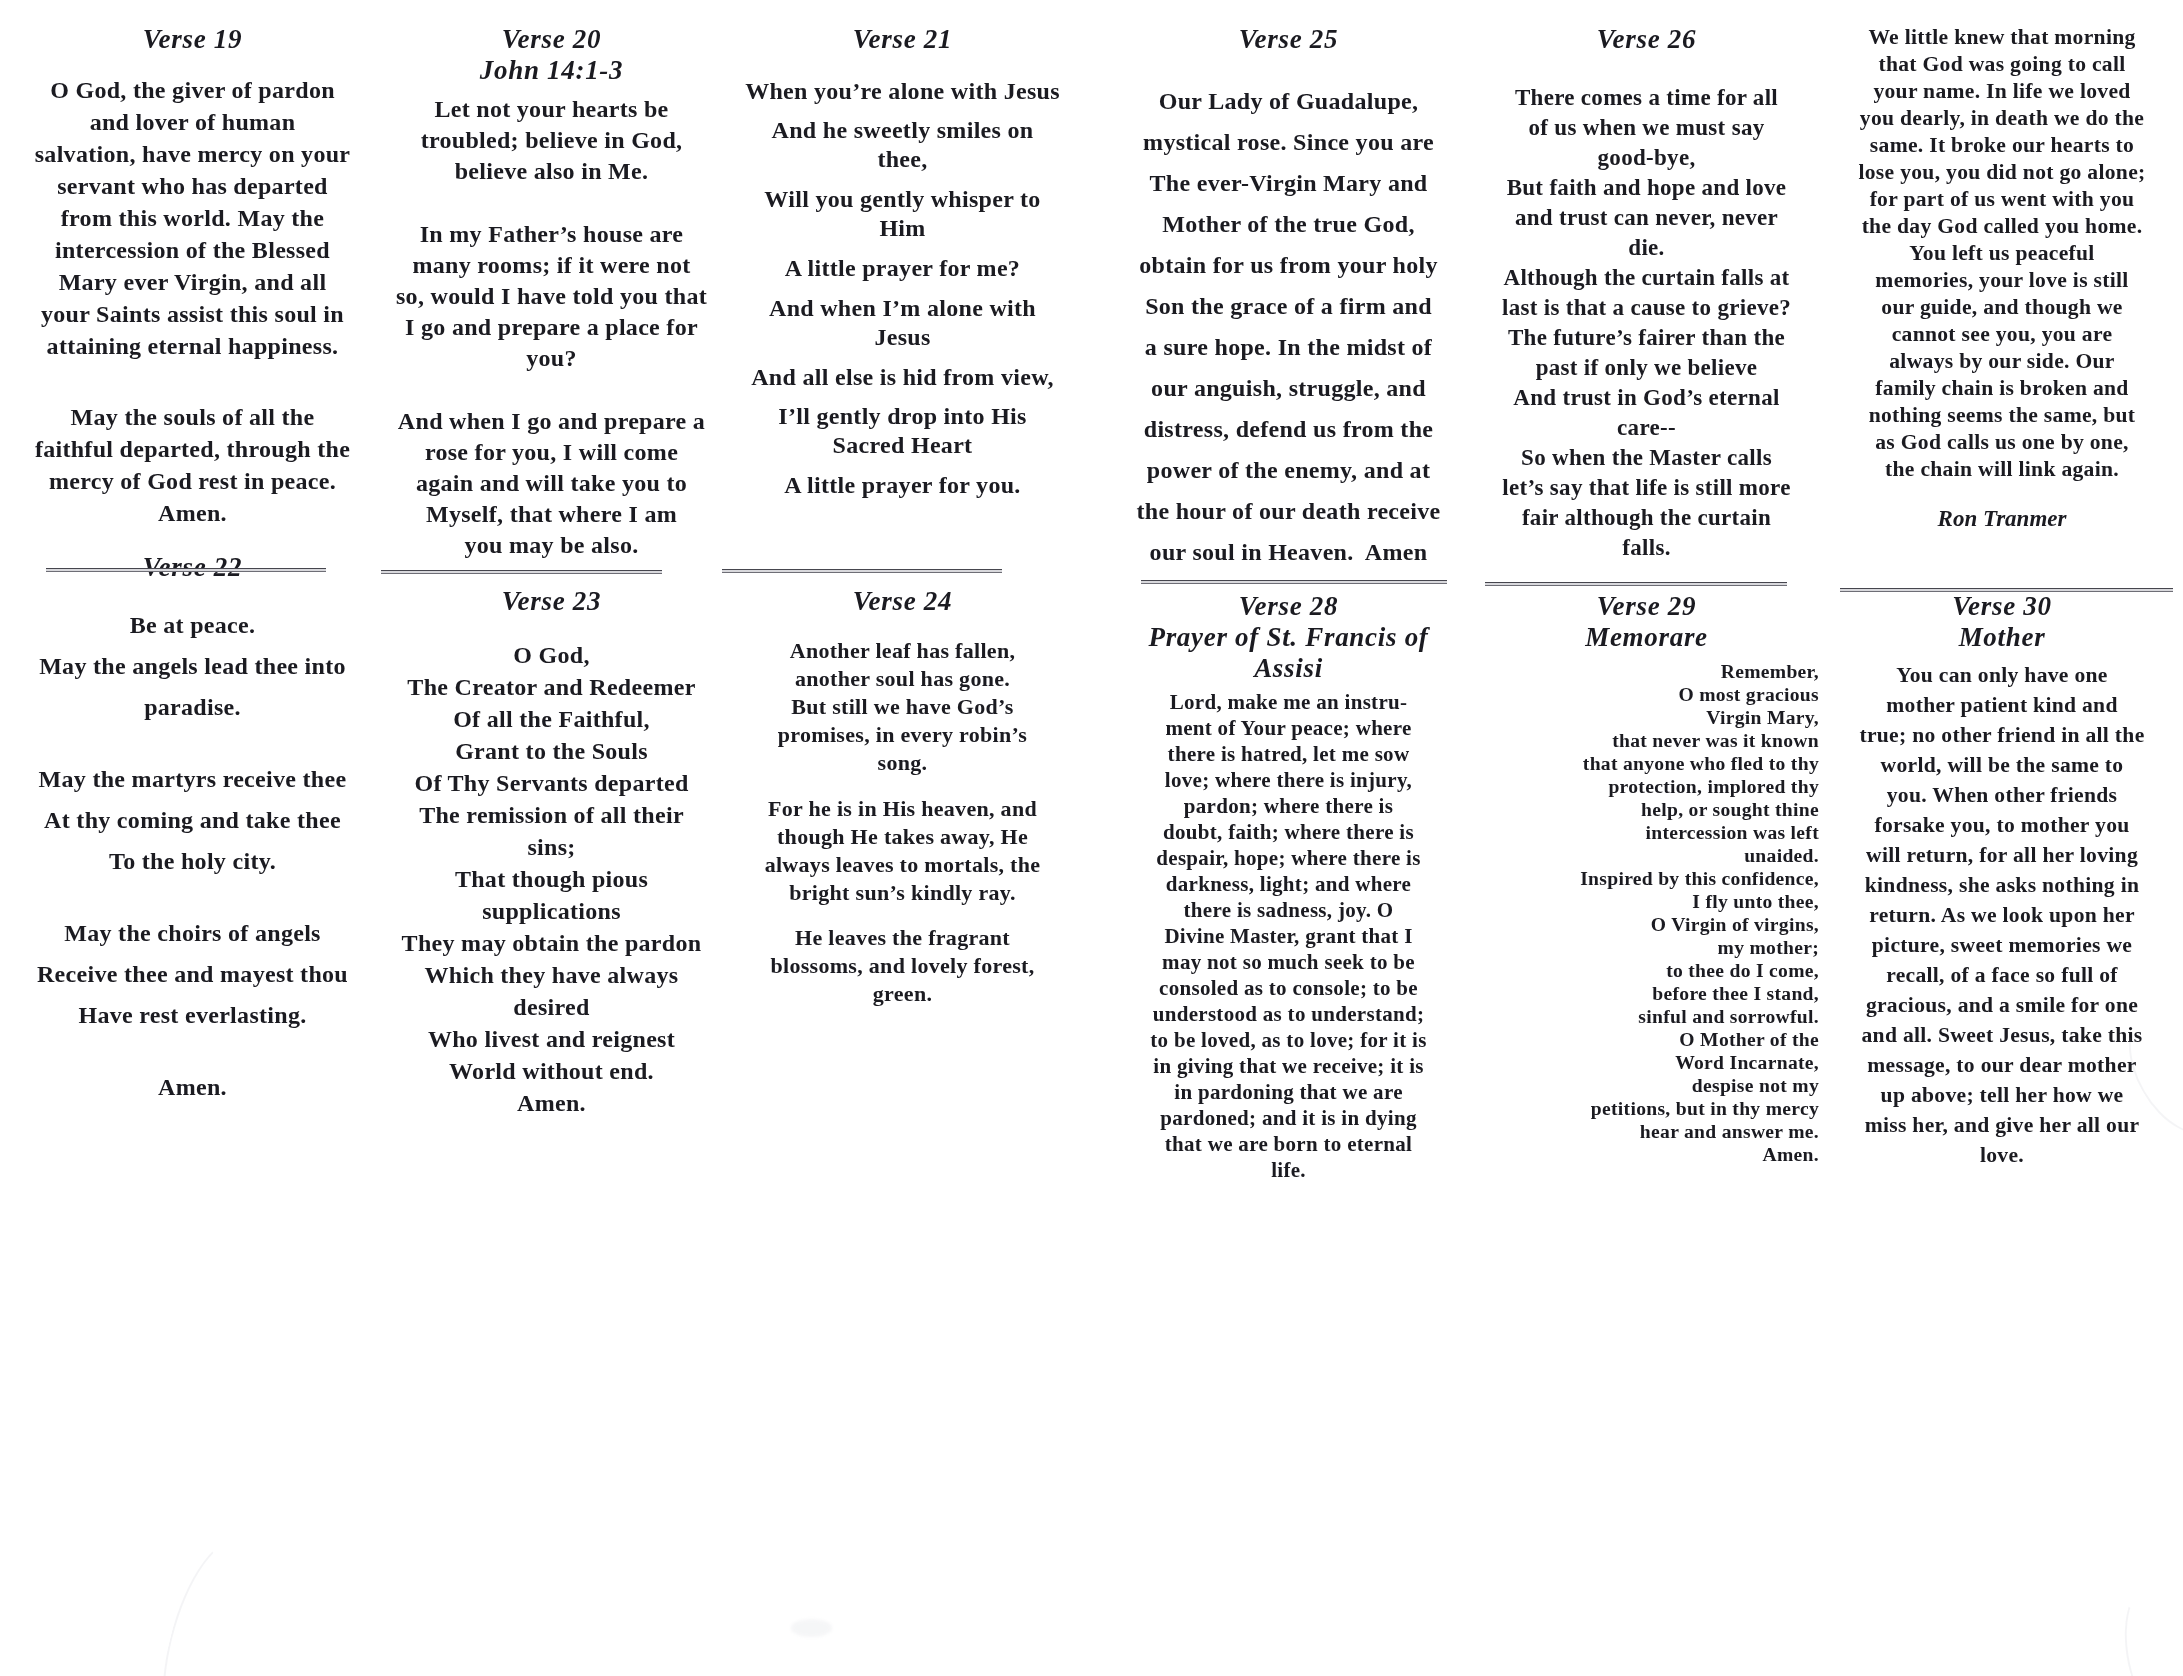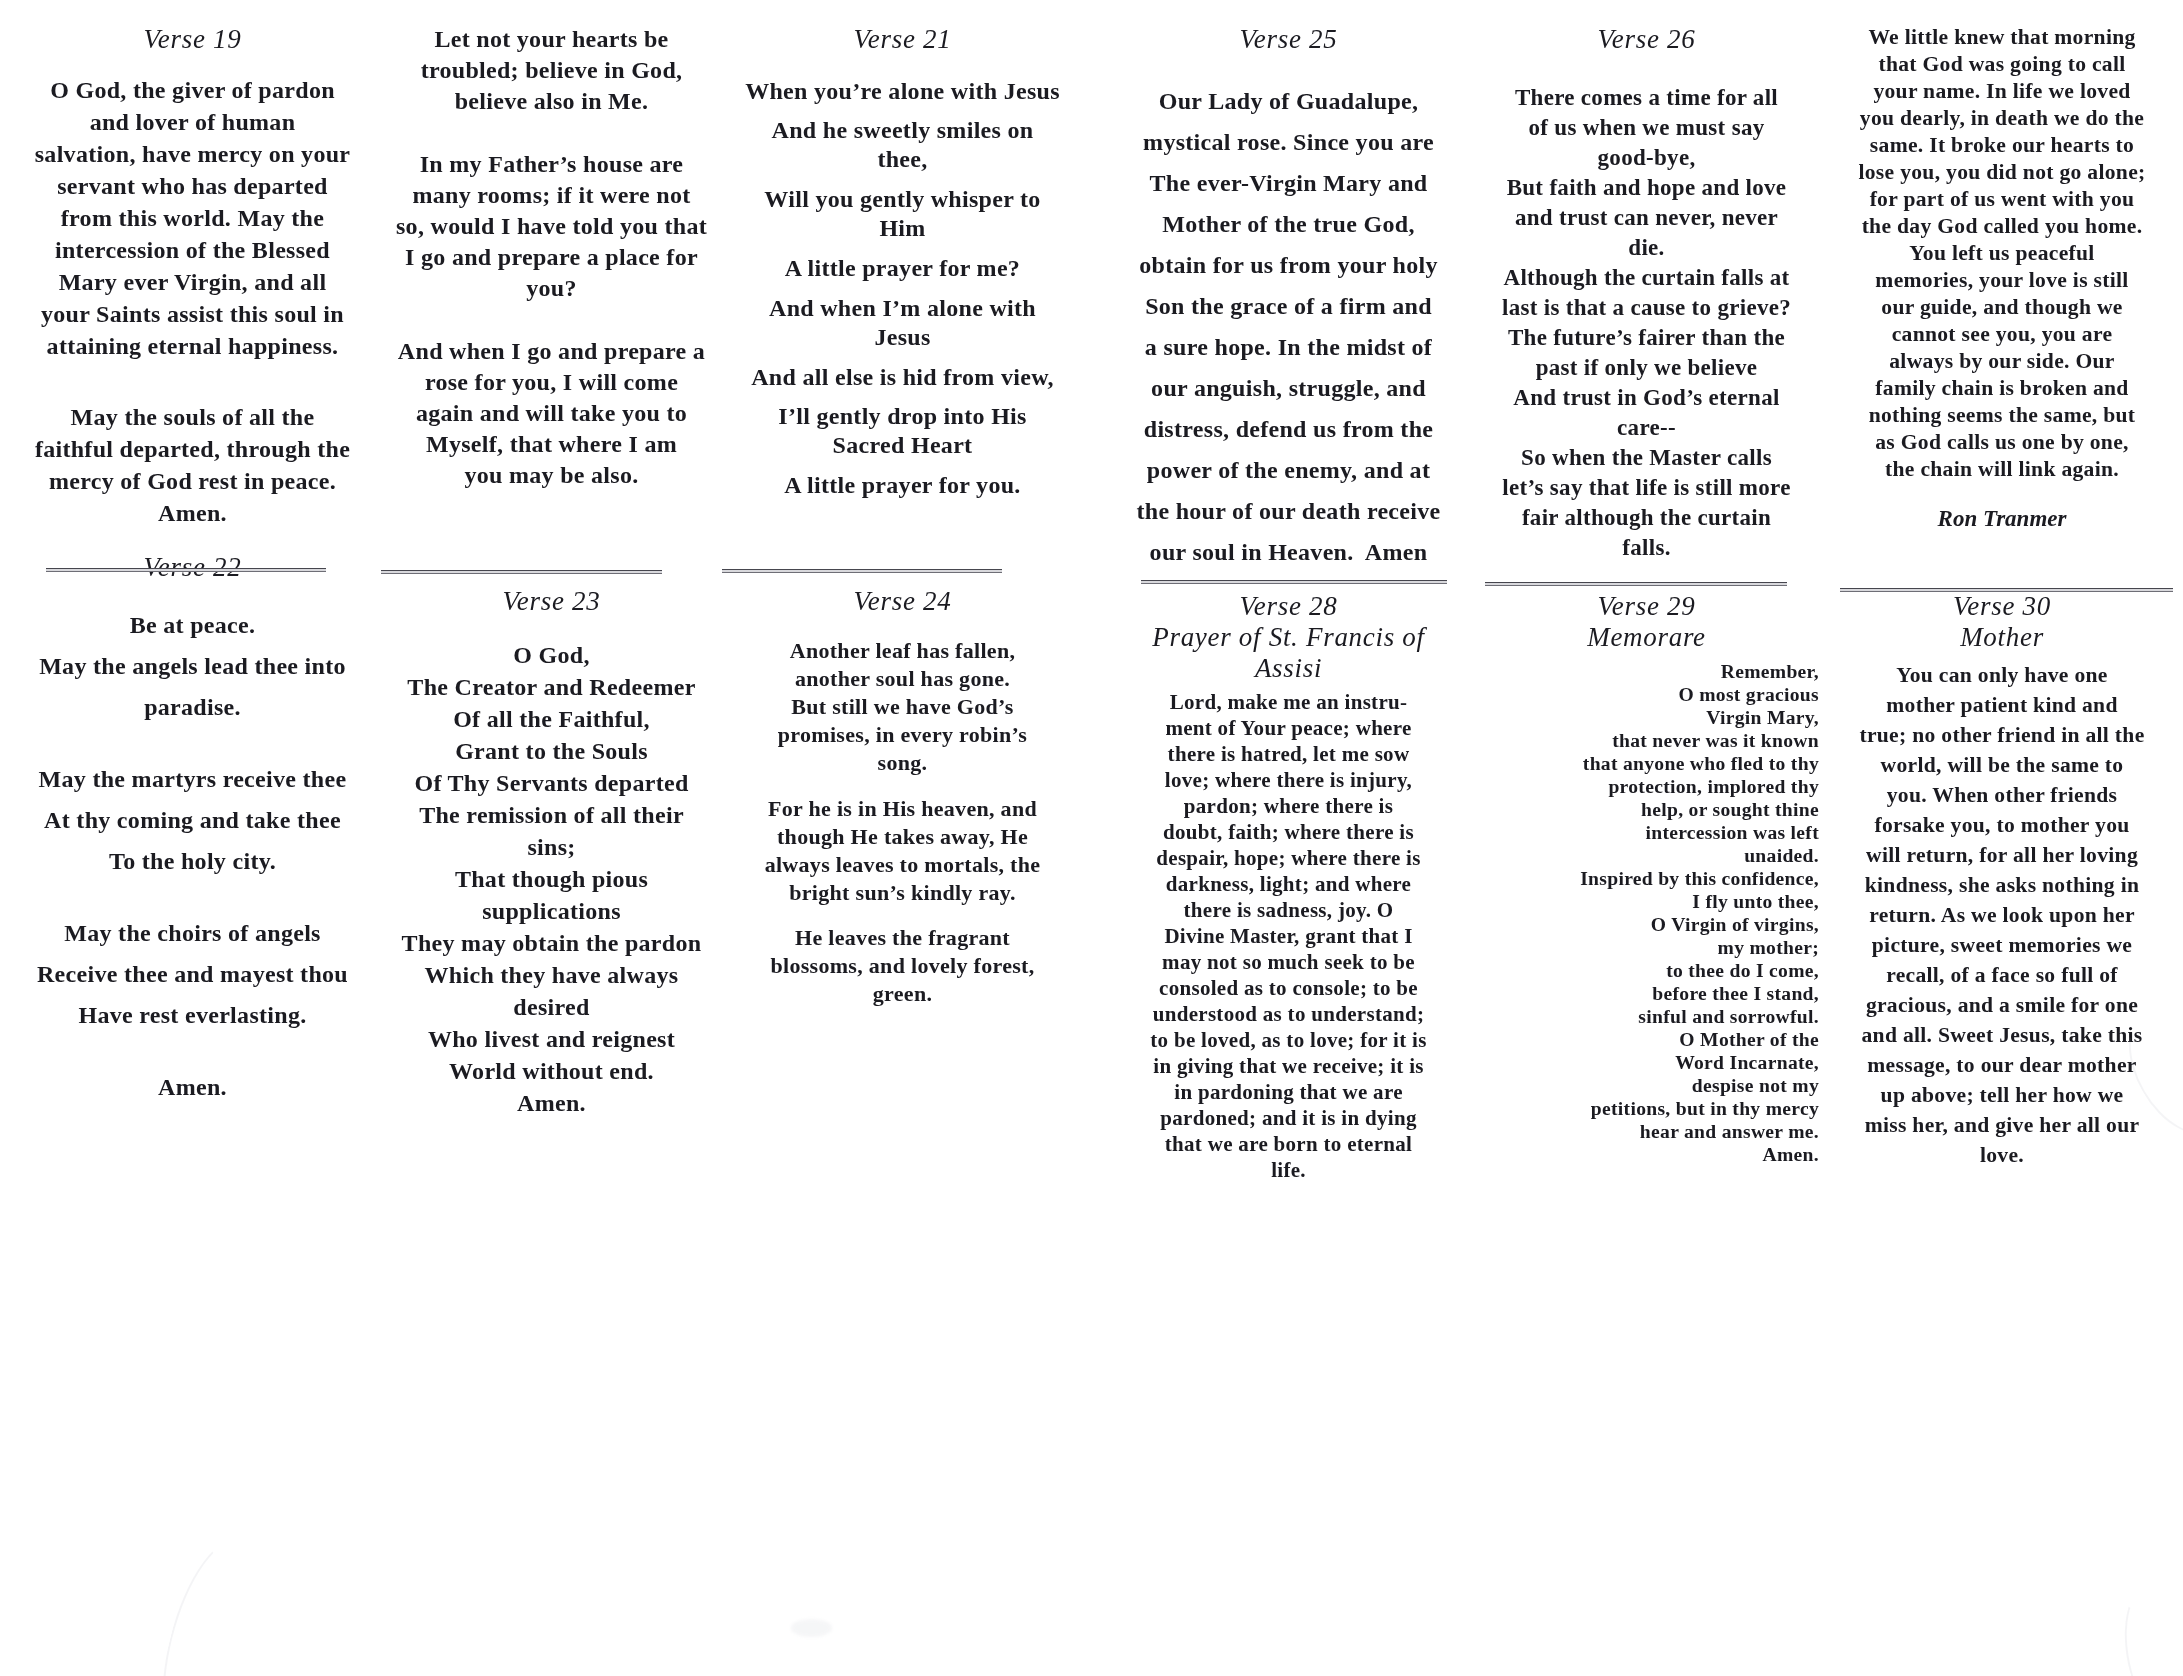--- a/index.html
+++ b/index.html
@@ -28,7 +28,7 @@
     line-height: 31px;
     letter-spacing: 0.7px;
   }
-  .verse .title .title-line { display: block; }
+  .verse .title .title-line { display: block; font-weight: bold; }
   .verse .body {
     font-weight: 700;
     letter-spacing: 0.3px;

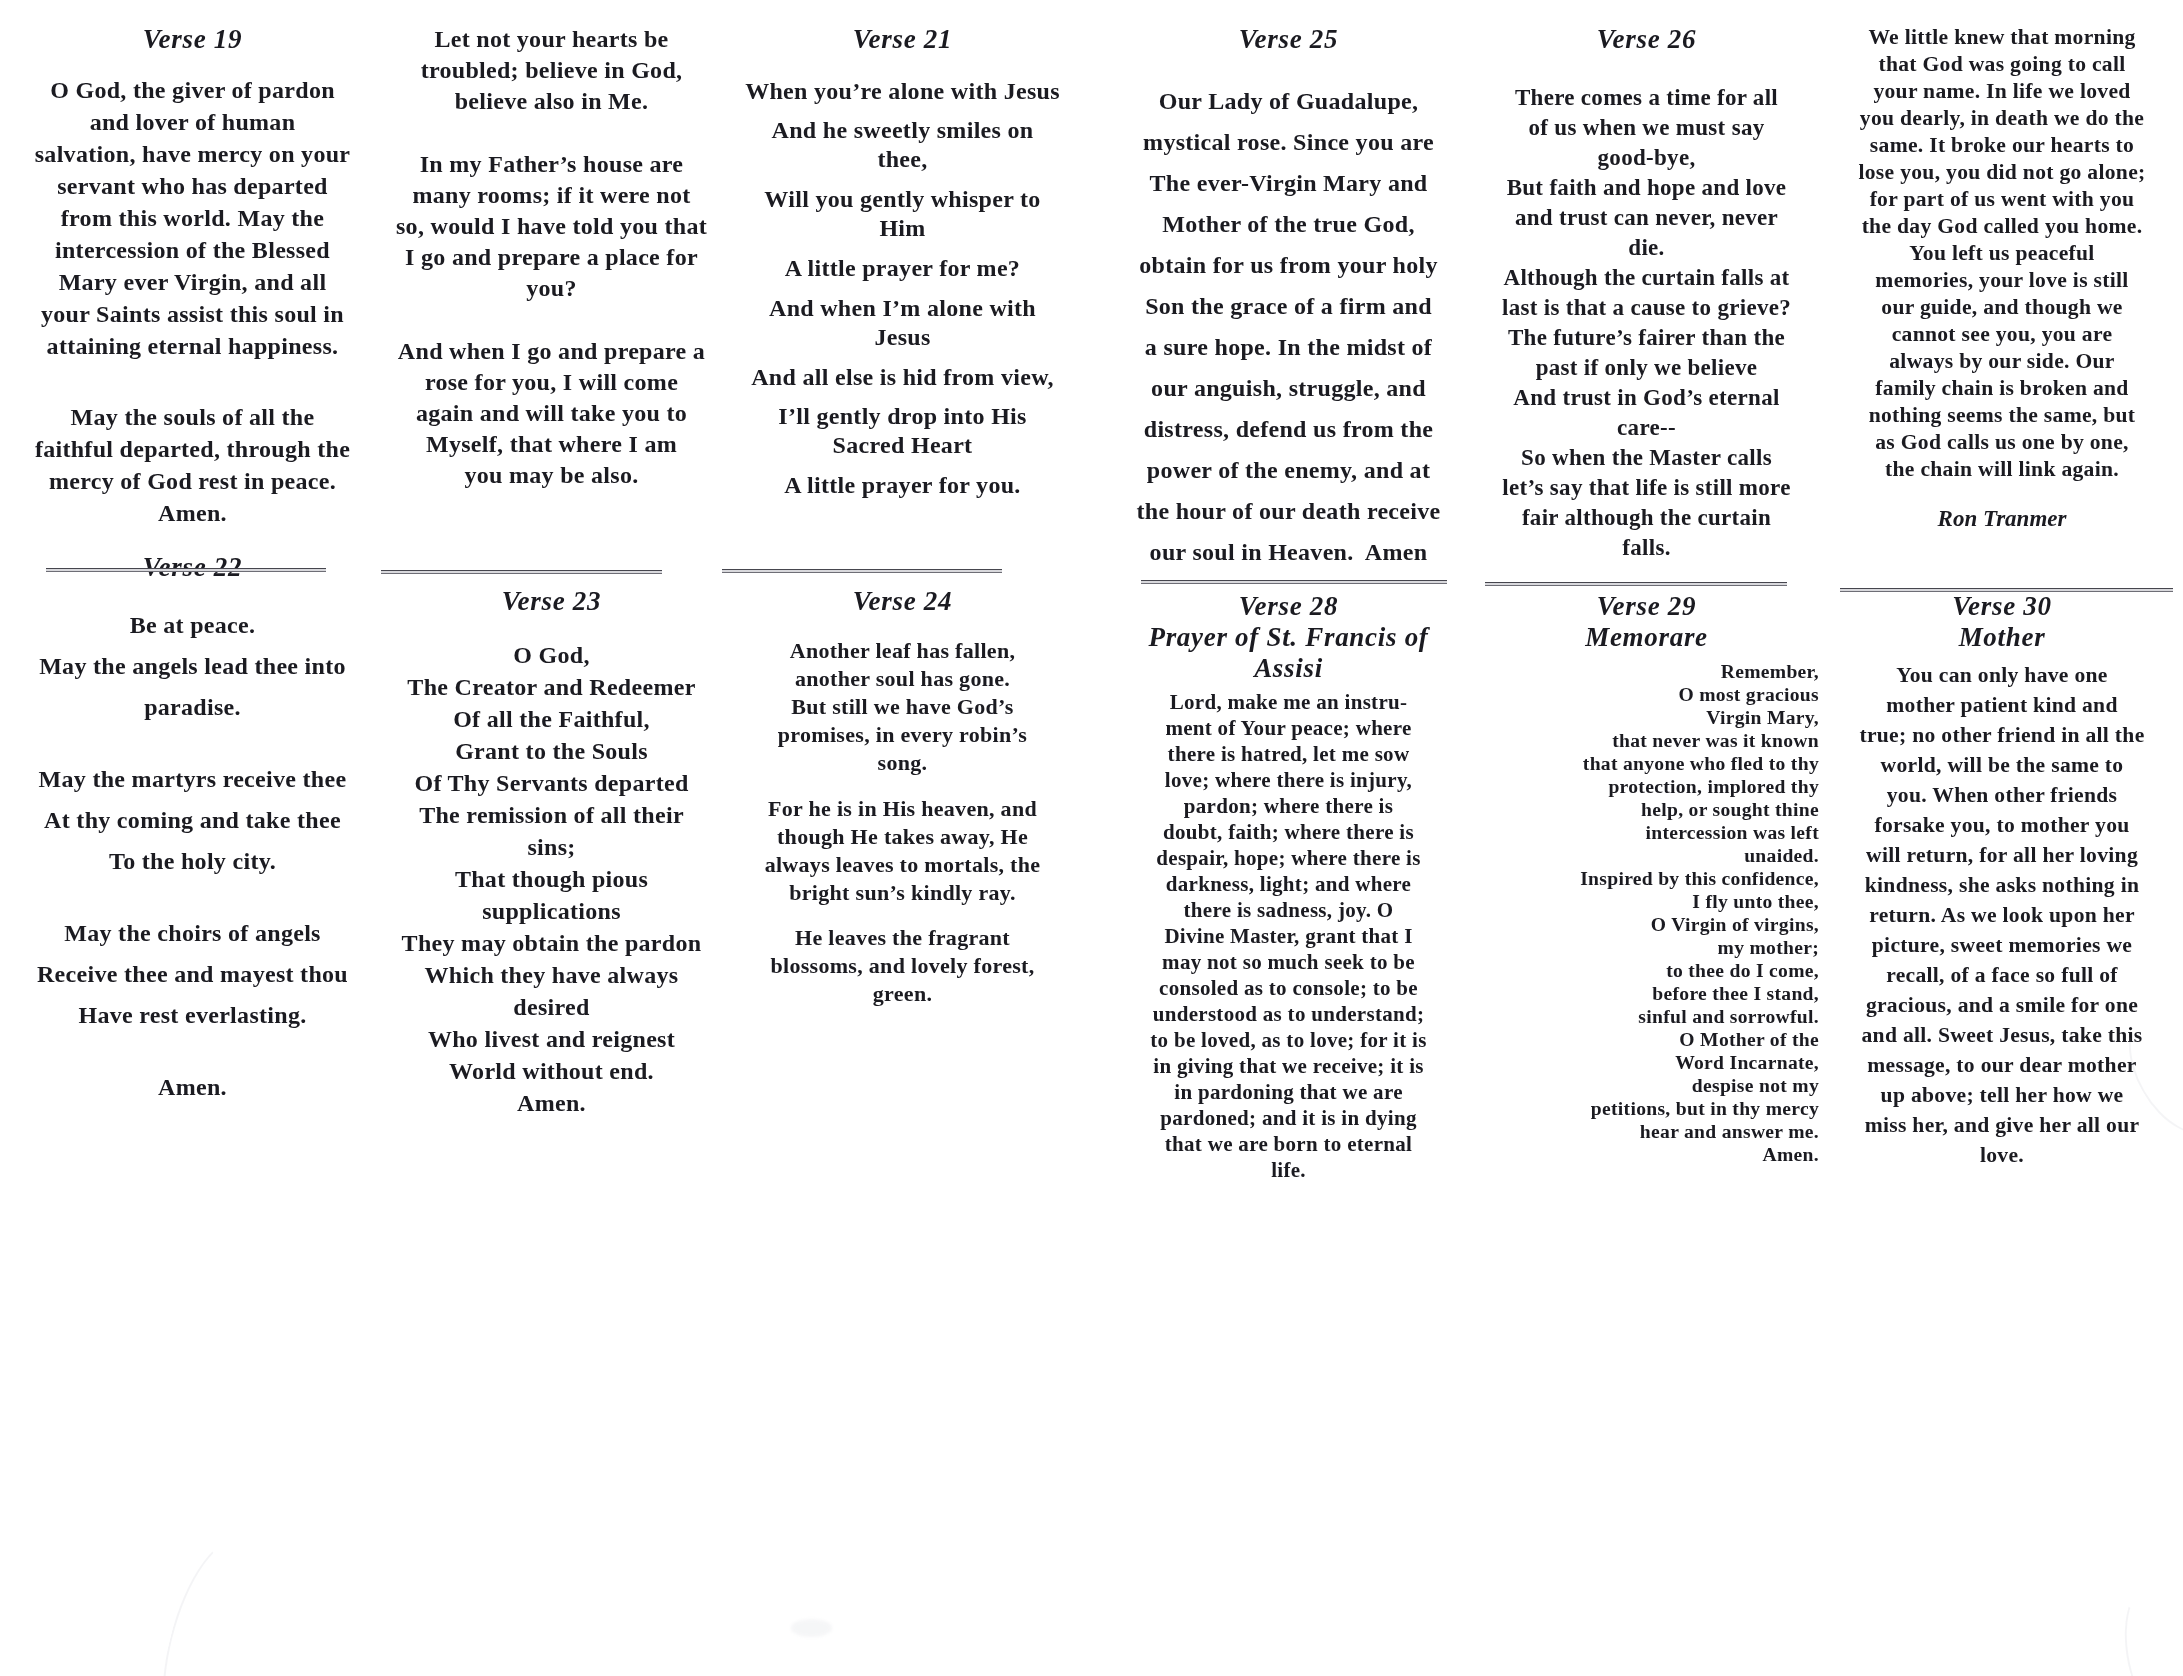--- a/index.html
+++ b/index.html
@@ -98,6 +98,10 @@
     </section>
 
     <section class="verse" style="left: 379px; top: 24px; width: 345px;">
+      <h2 class="title" style="margin-bottom: 8px;">
+          <span class="title-line">Verse 20</span>
+          <span class="title-line">John 14:1-3</span>
+        </h2>
       <div class="body" style="font-size: 24px; line-height: 31px;">
           <p class="stanza">
             <span class="line">Let not your hearts be</span>

